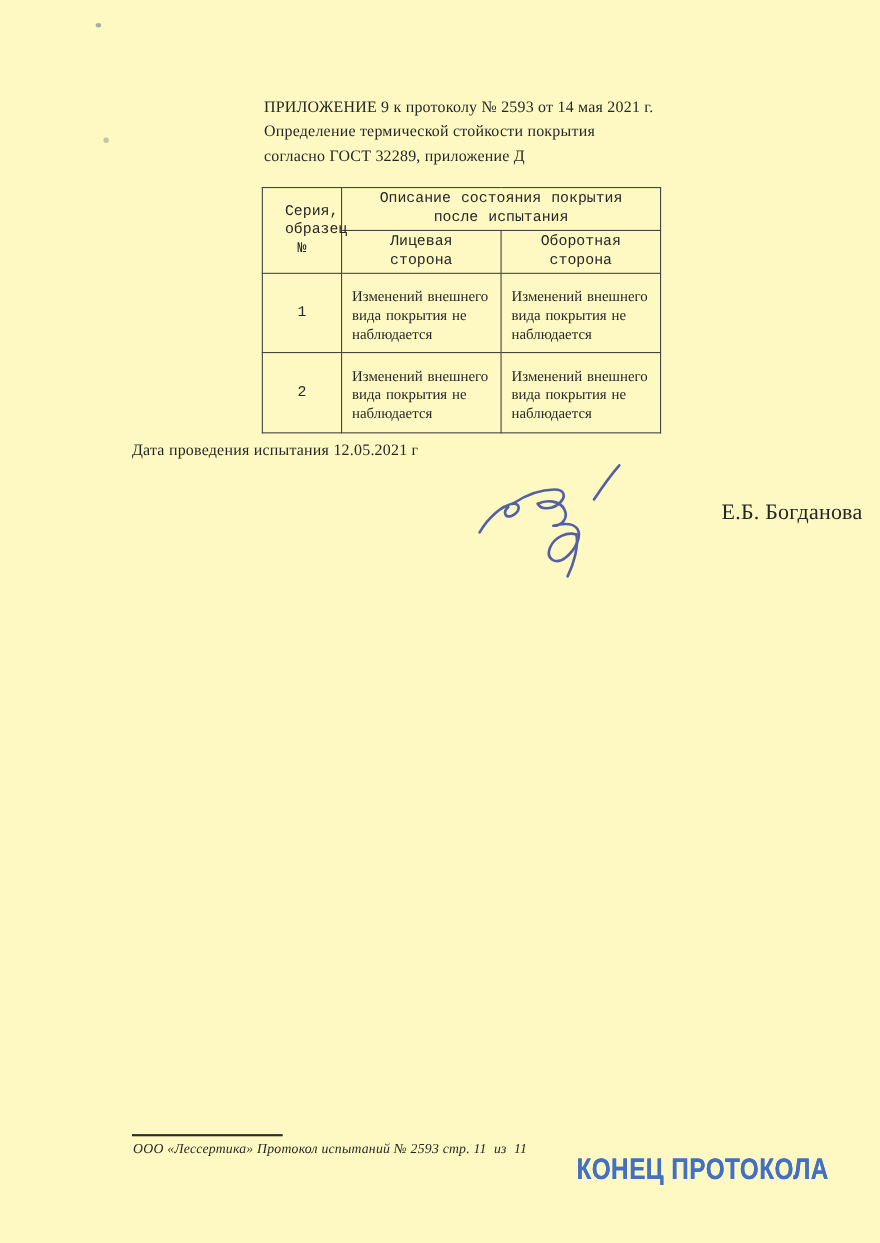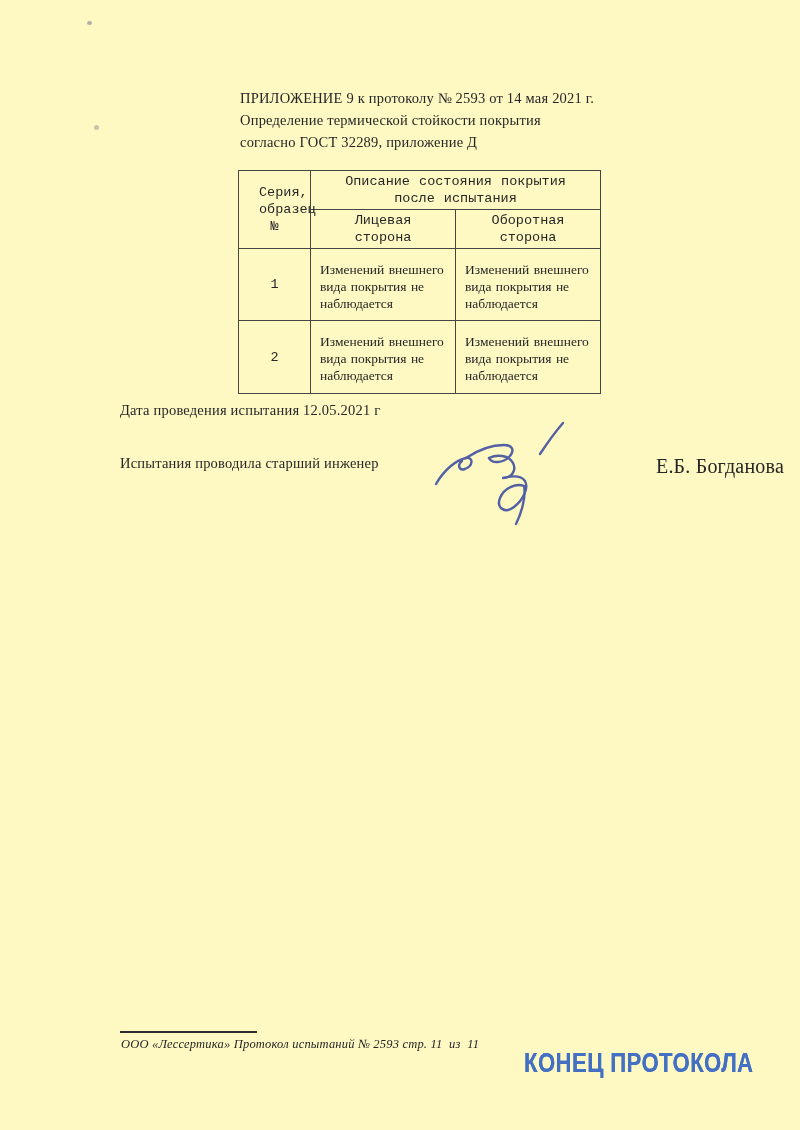--- a/index.html
+++ b/index.html
@@ -167,7 +167,6 @@
 
   <div class="date-line">Дата проведения испытания 12.05.2021 г</div>
 
-  <div class="tester-line">Испытания проводила старший инженер</div>
 
   <svg class="signature" viewBox="0 0 152 120" xmlns="http://www.w3.org/2000/svg">
     <g fill="none" stroke="#3c4ba0" stroke-width="2.4" stroke-linecap="round" stroke-linejoin="round" opacity="0.88">

